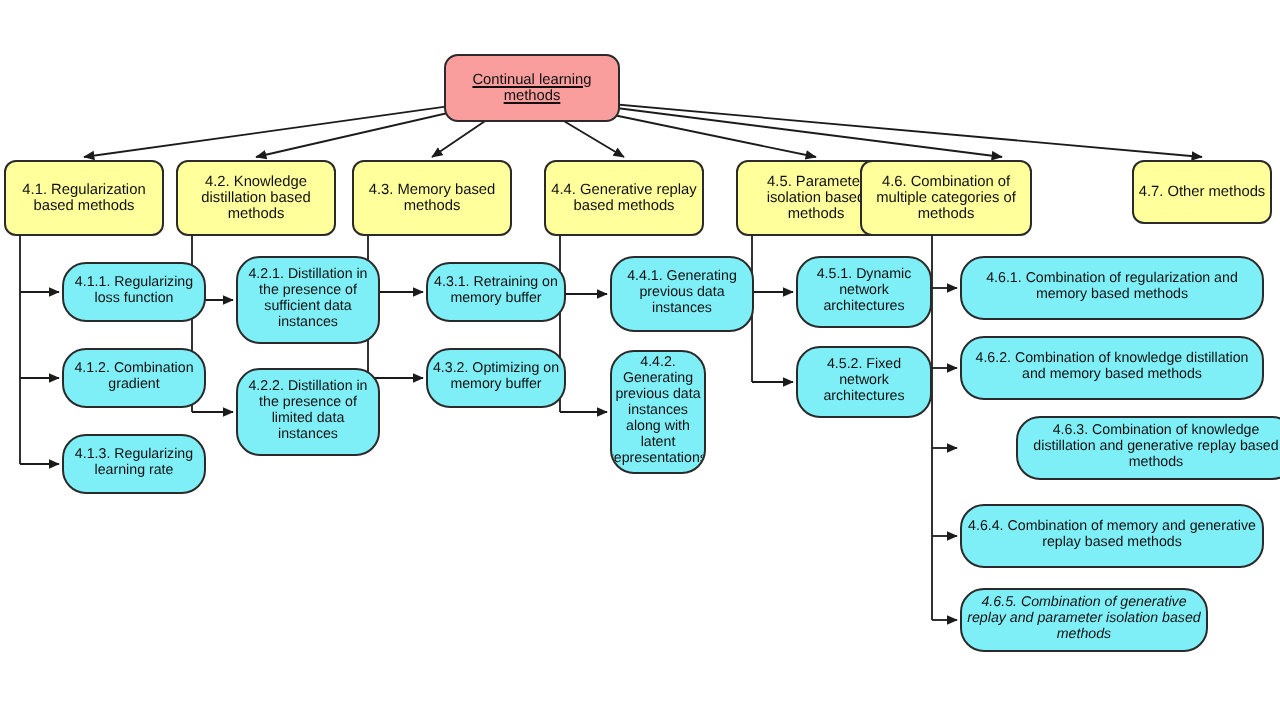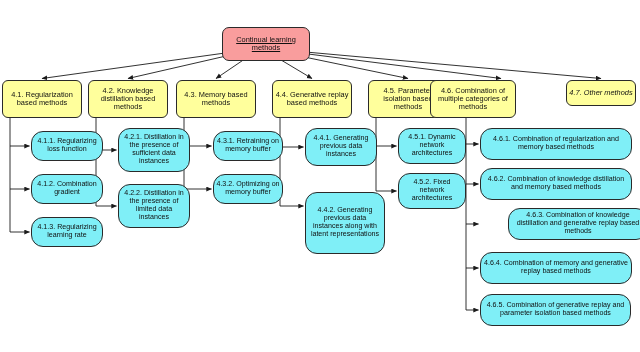--- a/index.html
+++ b/index.html
@@ -91,7 +91,7 @@
       <div class="node cat" style="left: 272px; top: 80px; width: 80px; height: 38px;">4.4. Generative replay based methods</div>
       <div class="node cat" style="left: 368px; top: 80px; width: 80px; height: 38px;">4.5. Parameter isolation based methods</div>
       <div class="node cat" style="left: 430px; top: 80px; width: 86px; height: 38px;">4.6. Combination of multiple categories of methods</div>
-      <div class="node cat" style="left: 566px; top: 80px; width: 70px; height: 26px; font-style: italic;">4.7. Other methods</div>
+      <div class="node cat" style="left: 566px; top: 80px; width: 70px; height: 32px;">4.7. Other methods</div>
       <div class="node leaf" style="left: 31px; top: 131px; width: 72px; height: 30px;">4.1.1. Regularizing loss function</div>
       <div class="node leaf" style="left: 31px; top: 174px; width: 72px; height: 30px;">4.1.2. Combination gradient</div>
       <div class="node leaf" style="left: 31px; top: 217px; width: 72px; height: 30px;">4.1.3. Regularizing learning rate</div>

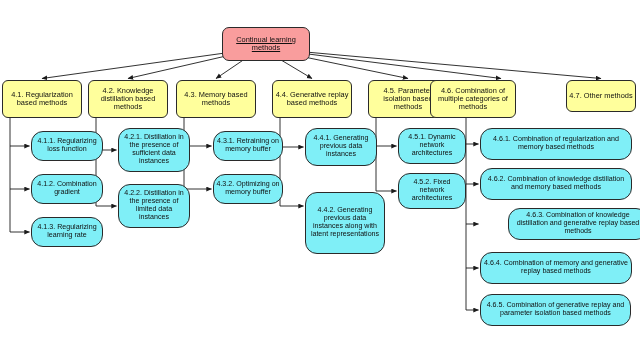--- a/index.html
+++ b/index.html
@@ -100,7 +100,7 @@
       <div class="node leaf" style="left: 213px; top: 131px; width: 70px; height: 30px;">4.3.1. Retraining on memory buffer</div>
       <div class="node leaf" style="left: 213px; top: 174px; width: 70px; height: 30px;">4.3.2. Optimizing on memory buffer</div>
       <div class="node leaf" style="left: 305px; top: 128px; width: 72px; height: 38px;">4.4.1. Generating previous data instances</div>
-      <div class="node leaf" style="left: 305px; top: 175px; width: 80px; height: 62px; margin-top: 17px;">4.4.2. Generating previous data instances along with latent representations</div>
+      <div class="node leaf" style="left: 305px; top: 175px; width: 48px; height: 62px;">4.4.2. Generating previous data instances along with latent representations</div>
       <div class="node leaf" style="left: 398px; top: 128px; width: 68px; height: 36px;">4.5.1. Dynamic network architectures</div>
       <div class="node leaf" style="left: 398px; top: 173px; width: 68px; height: 36px;">4.5.2. Fixed network architectures</div>
       <div class="node leaf" style="left: 480px; top: 128px; width: 152px; height: 32px;">4.6.1. Combination of regularization and memory based methods</div>

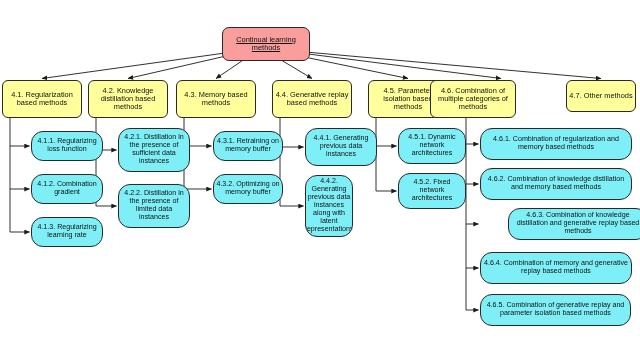--- a/index.html
+++ b/index.html
@@ -107,7 +107,7 @@
       <div class="node leaf" style="left: 480px; top: 168px; width: 152px; height: 32px;">4.6.2. Combination of knowledge distillation and memory based methods</div>
       <div class="node leaf" style="left: 508px; top: 208px; width: 140px; height: 32px;">4.6.3. Combination of knowledge distillation and generative replay based methods</div>
       <div class="node leaf" style="left: 480px; top: 252px; width: 152px; height: 32px;">4.6.4. Combination of memory and generative replay based methods</div>
-      <div class="node leaf" style="left: 480px; top: 294px; width: 151px; height: 32px;">4.6.5. Combination of generative replay and parameter isolation based methods</div>
+      <div class="node leaf" style="left: 480px; top: 294px; width: 124px; height: 32px; font-style: italic;">4.6.5. Combination of generative replay and parameter isolation based methods</div>
     </div>
 
   <div class="caption" id="caption-bottom"></div>

